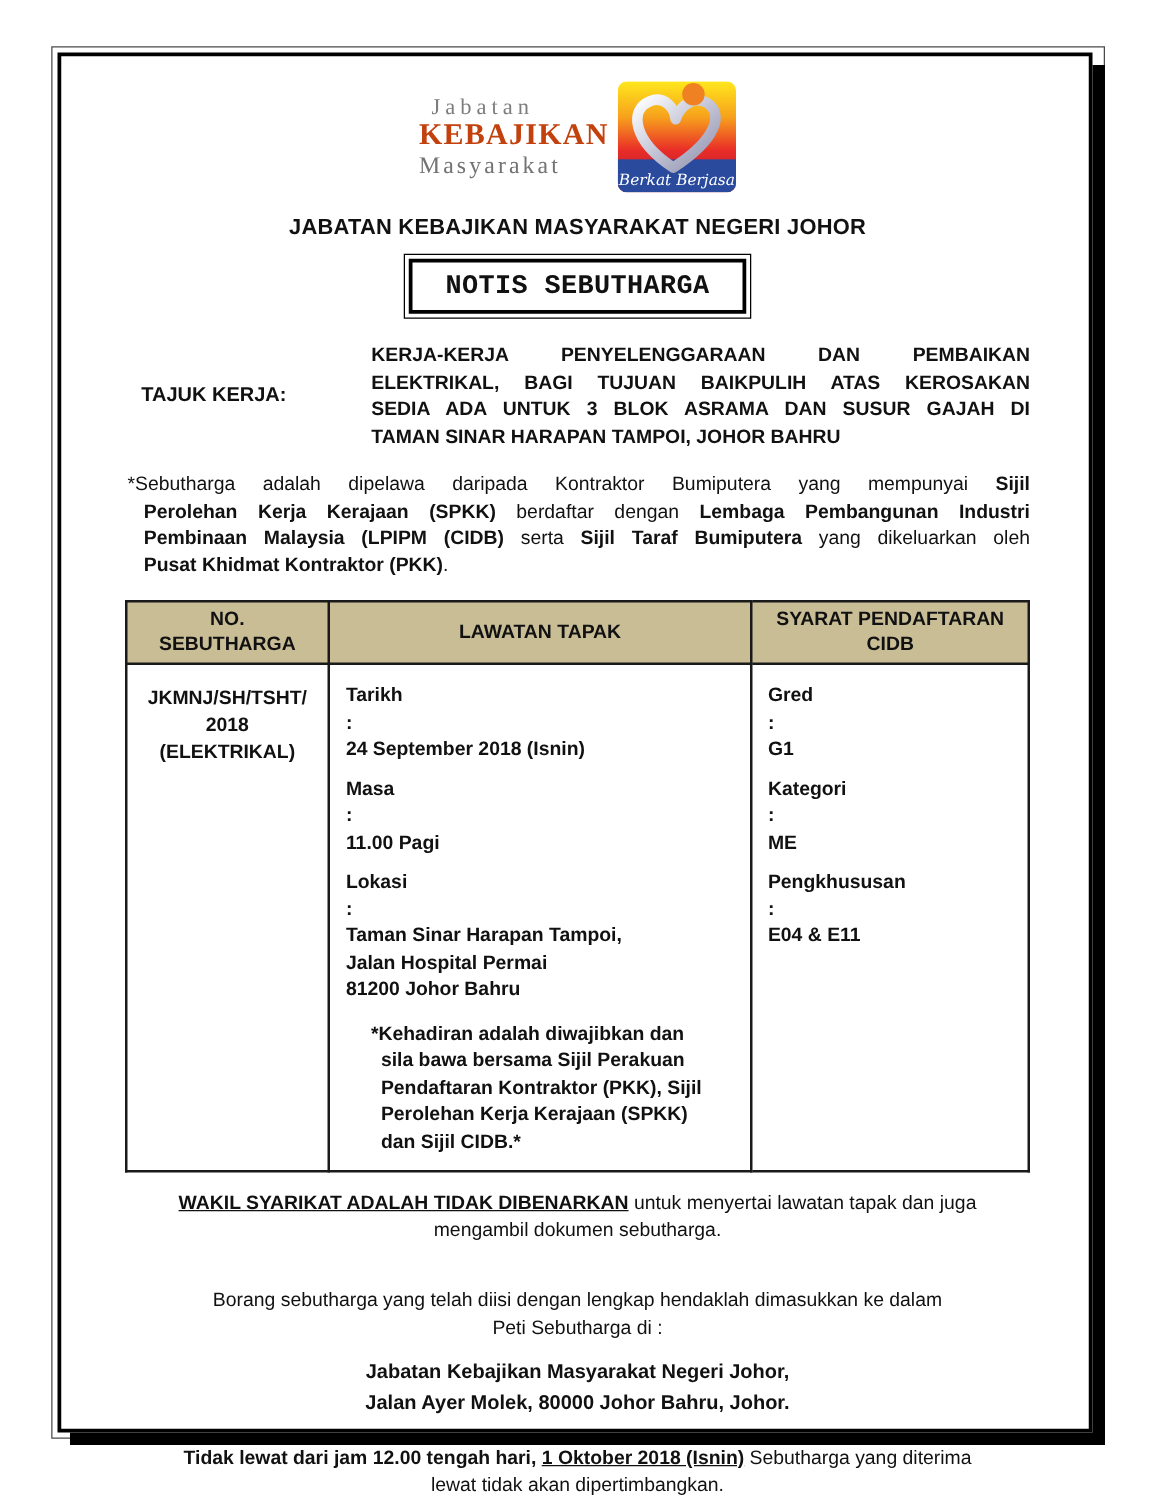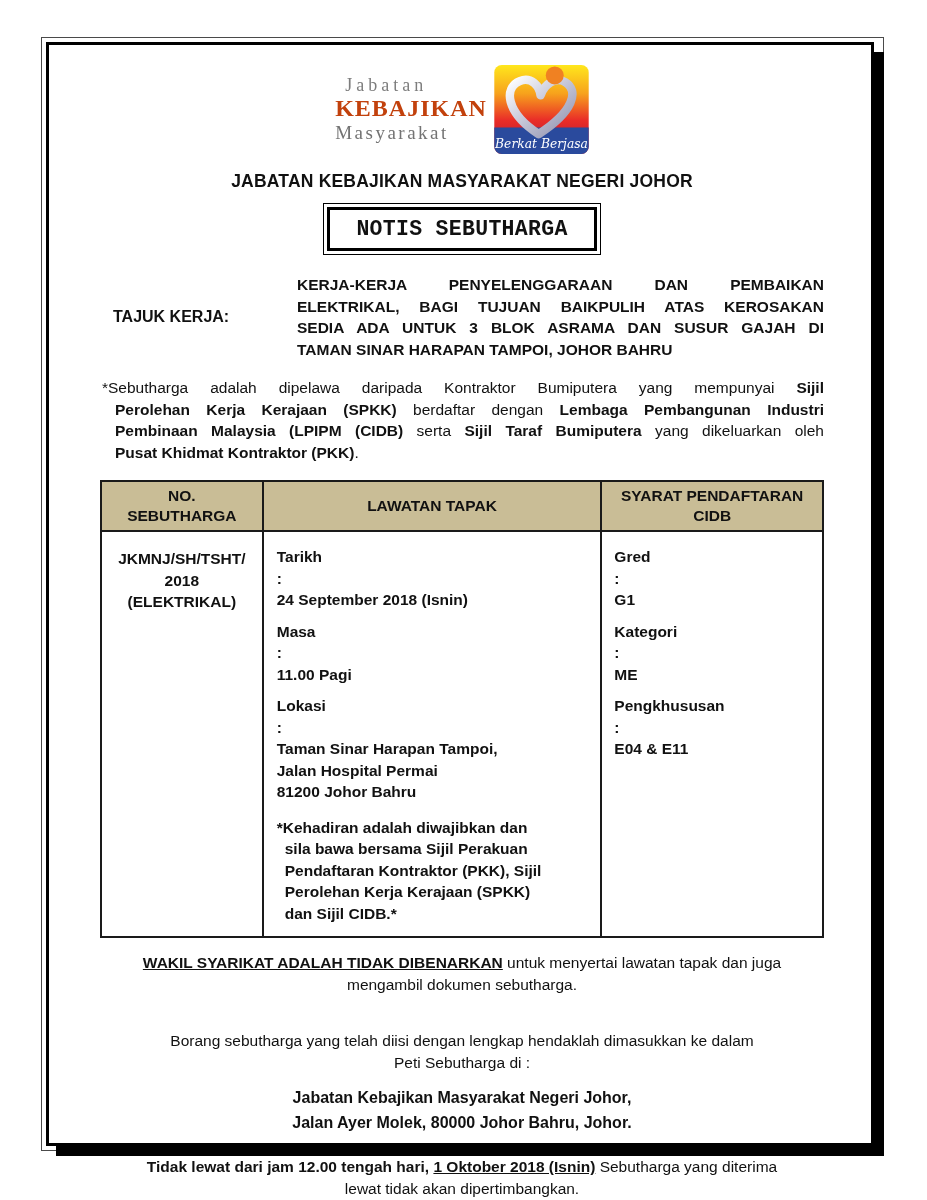--- a/index.html
+++ b/index.html
@@ -61,7 +61,7 @@
   .syarat-cell .lv .lbl{width:112px;}
   .lv .col{flex:none;width:13px;}
   .lv .val{white-space:pre-line;}
-  .visit-note{margin-top:14px;font-weight:bold;font-size:15.5px;line-height:21.5px;white-space:pre-line;padding-left:8px;text-indent:-8px;}
+  .visit-note{margin-top:14px;font-weight:bold;font-size:15.5px;line-height:21.5px;white-space:pre-line;padding-left:8px;text-indent:-8px;margin-left:20px;}
 
   
   .para{text-align:center;font-size:15.5px;line-height:22px;}

